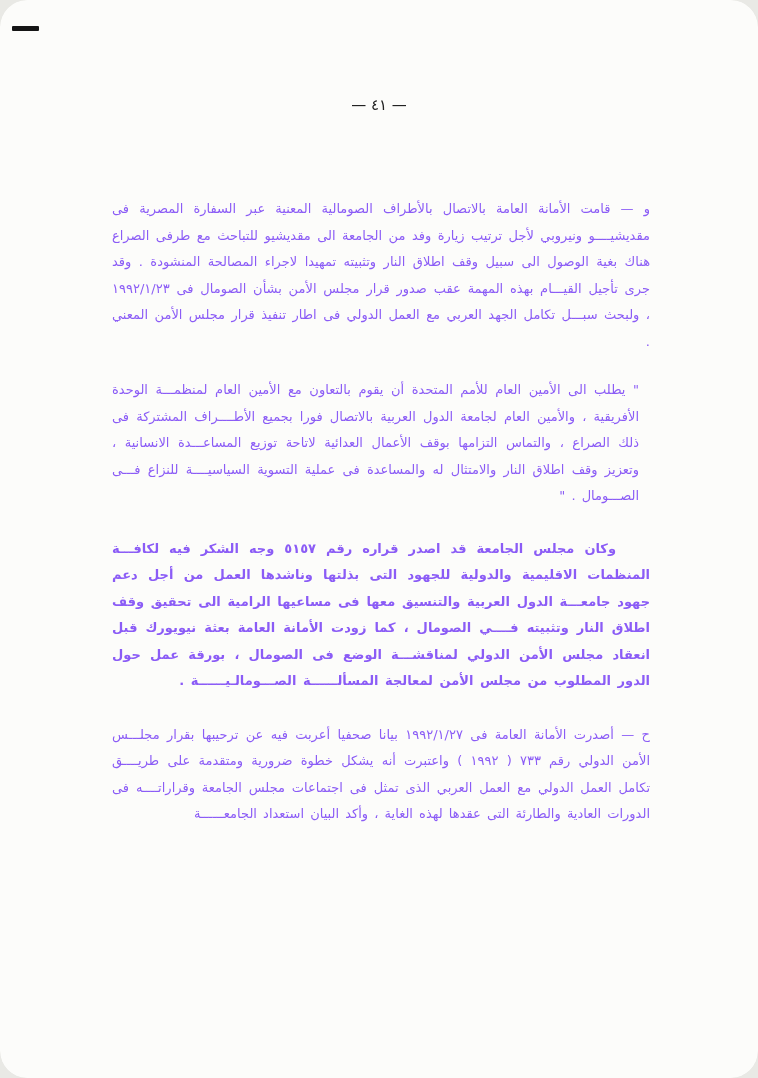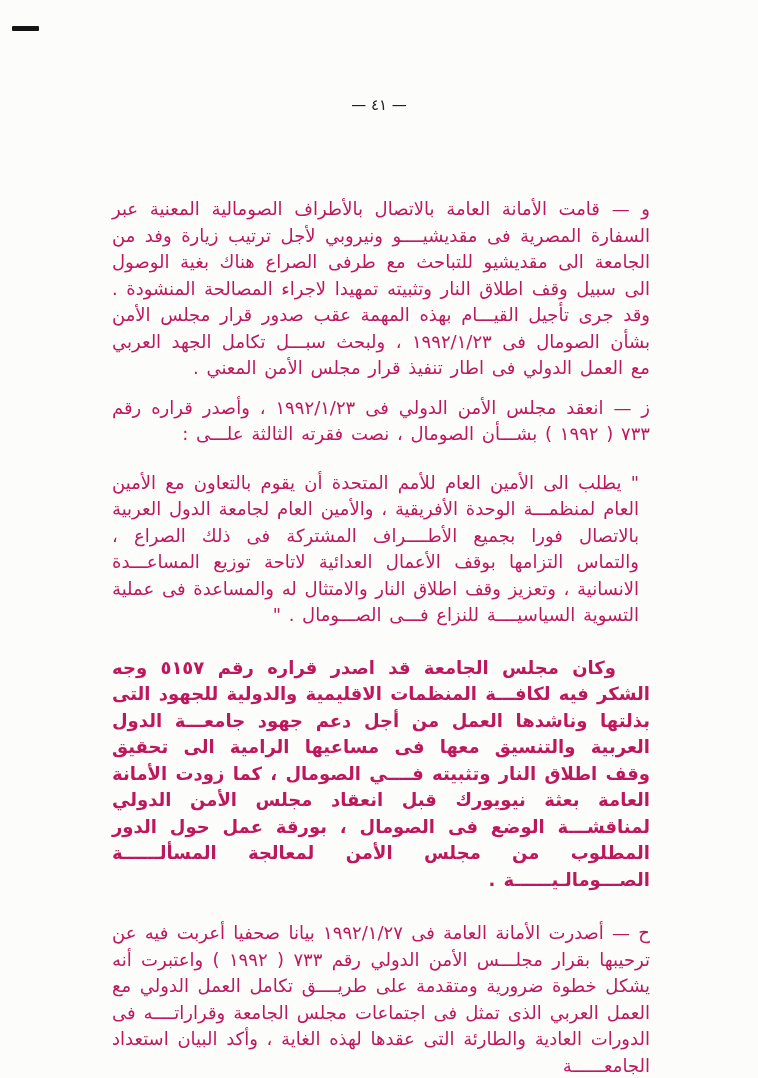--- a/index.html
+++ b/index.html
@@ -2,7 +2,7 @@
 <html lang="ar"><head>
 <meta charset="utf-8">
 <style>
-  * { box-sizing: border-box; }
+  * { box-sizing: border-box; border-radius: 27px; }
   html, body { margin: 0; padding: 0; }
   body {
     width: 758px;

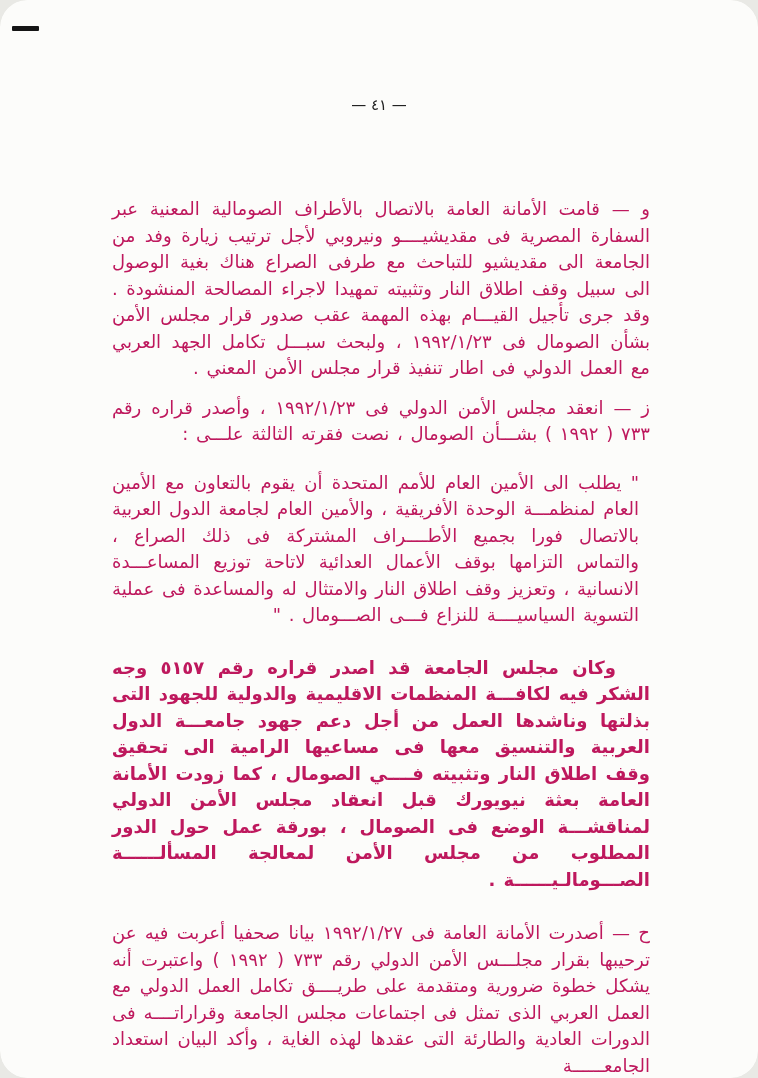--- a/index.html
+++ b/index.html
@@ -45,10 +45,10 @@
     direction: rtl;
     unicode-bidi: embed;
     text-align: justify;
-    font-size: 18px;
+    font-size: 13px;
     line-height: 26.5px;
     word-spacing: 2px;
-    color: #be185d;
+    color: #8b5cf6;
     margin-left: 36px;
   }
   .para { margin: 0; }

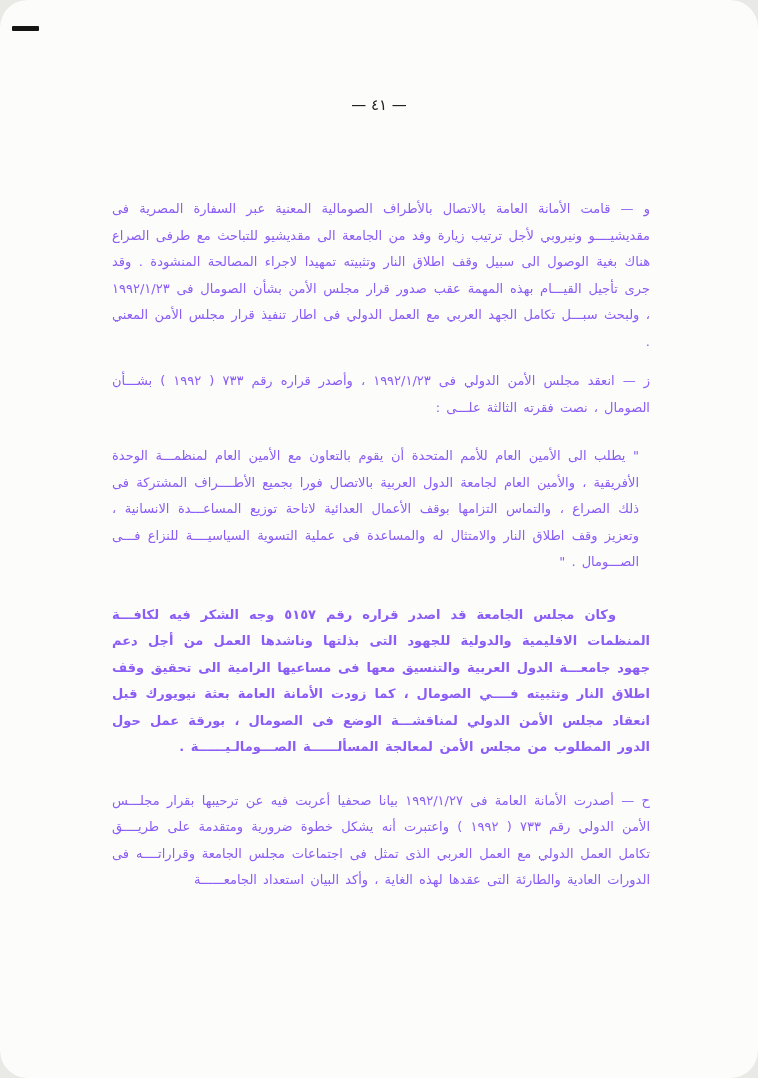--- a/index.html
+++ b/index.html
@@ -79,7 +79,6 @@
 
     <p class="para">و — قامت الأمانة العامة بالاتصال بالأطراف الصومالية المعنية عبر السفارة المصرية فى مقديشيــــو ونيروبي لأجل ترتيب زيارة وفد من الجامعة الى مقديشيو للتباحث مع طرفى الصراع هناك بغية الوصول الى سبيل وقف اطلاق النار وتثبيته تمهيدا لاجراء المصالحة المنشودة . وقد جرى تأجيل القيـــام بهذه المهمة عقب صدور قرار مجلس الأمن بشأن الصومال فى ١٩٩٢/١/٢٣ ، ولبحث سبـــل تكامل الجهد العربي مع العمل الدولي فى اطار تنفيذ قرار مجلس الأمن المعني .</p>
 
-    <p class="para">ز — انعقد مجلس الأمن الدولي فى ١٩٩٢/١/٢٣ ، وأصدر قراره رقم ٧٣٣ ( ١٩٩٢ ) بشـــأن الصومال ، نصت فقرته الثالثة علـــى :</p>
 
     <p class="para quote">" يطلب الى الأمين العام للأمم المتحدة أن يقوم بالتعاون مع الأمين العام لمنظمـــة الوحدة الأفريقية ، والأمين العام لجامعة الدول العربية بالاتصال فورا بجميع الأطــــراف المشتركة فى ذلك الصراع ، والتماس التزامها بوقف الأعمال العدائية لاتاحة توزيع المساعـــدة الانسانية ، وتعزيز وقف اطلاق النار والامتثال له والمساعدة فى عملية التسوية السياسيــــة للنزاع فـــى الصـــومال . "</p>
 

